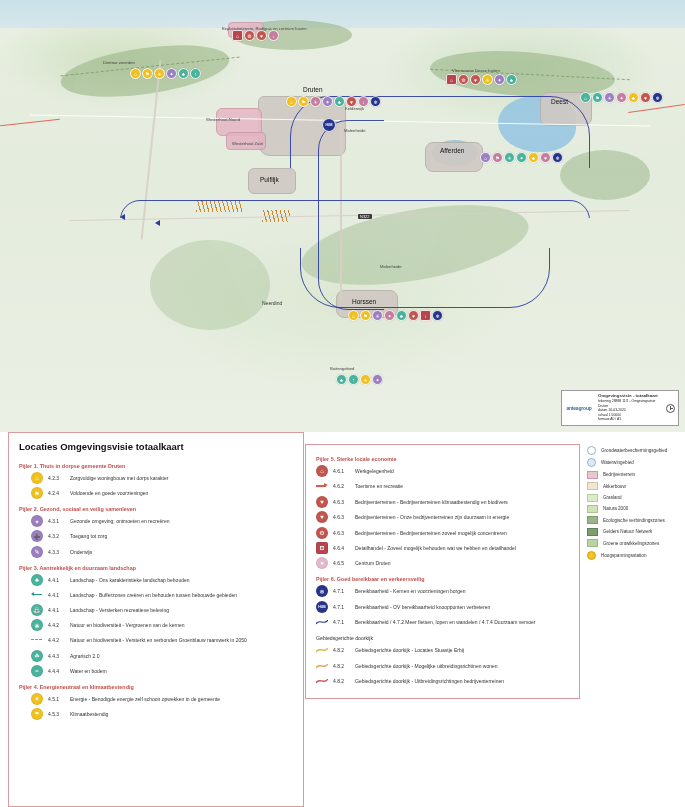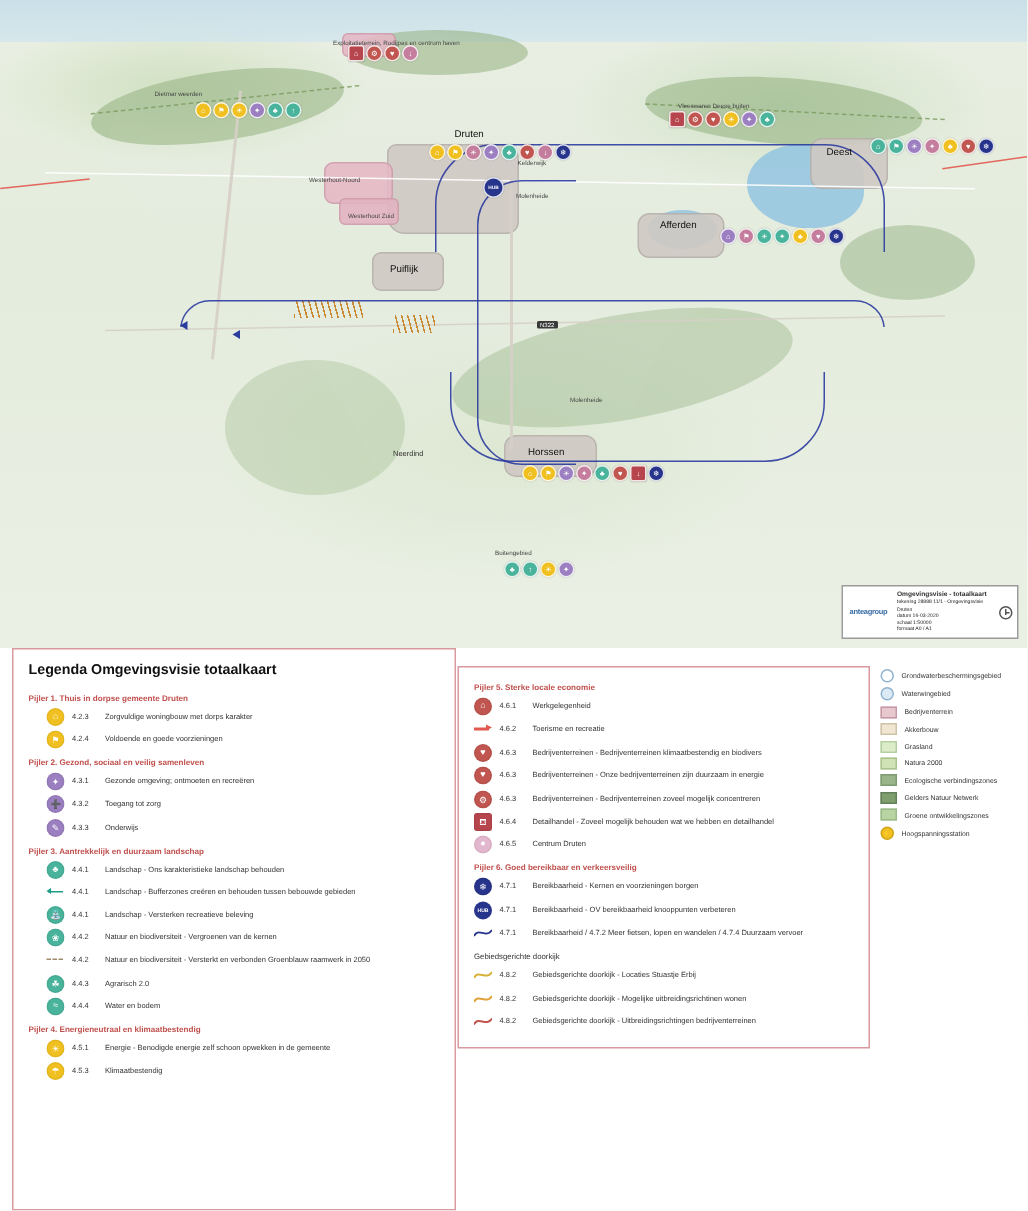--- a/index.html
+++ b/index.html
@@ -352,7 +352,7 @@
 <div id="legend">
 
   <div class="legend-panel-left">
-    <div class="legend-title">Legenda Omgevingsvisie totaalkaart</div>
+    <div class="legend-title">Locaties Omgevingsvisie totaalkaart</div>
     <div id="left-groups" class="panel-pad">
         <div class="pillar">Pijler 1.  Thuis in dorpse gemeente Druten</div>
         <div class="lrow">

